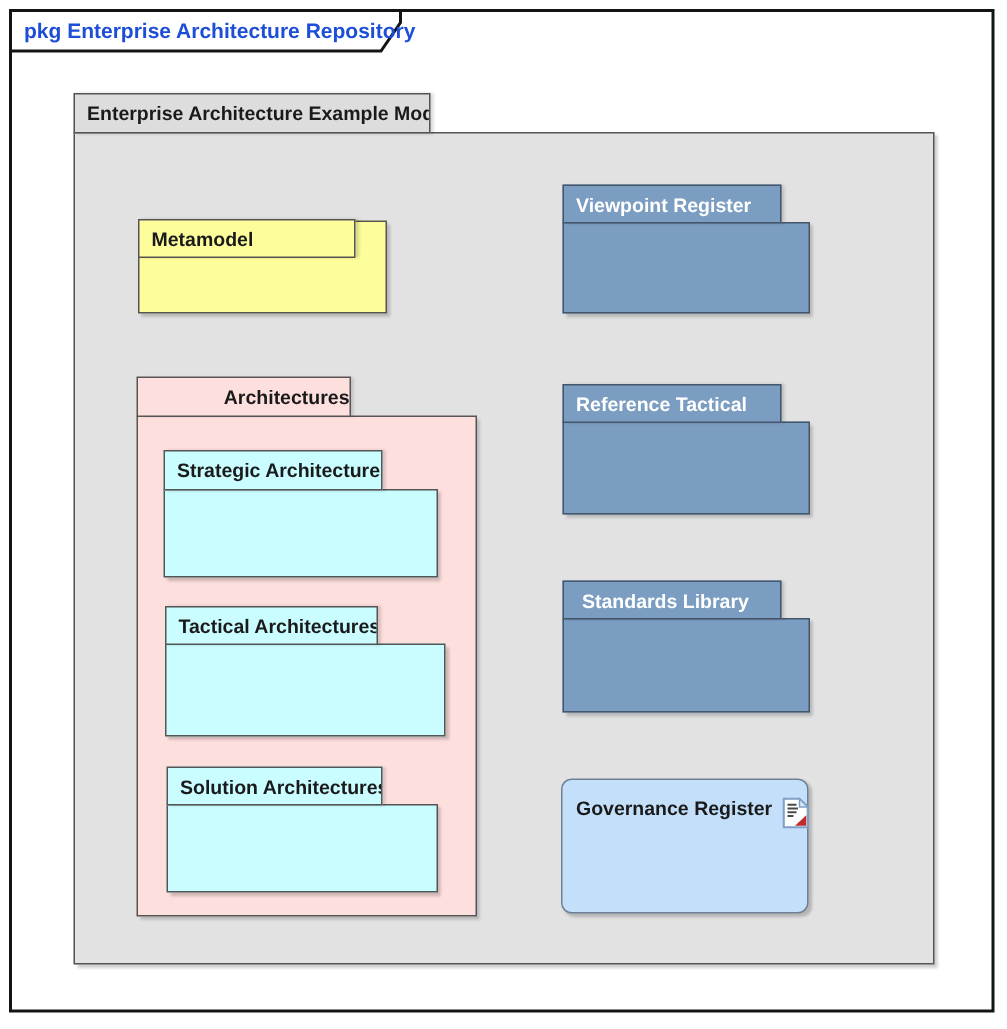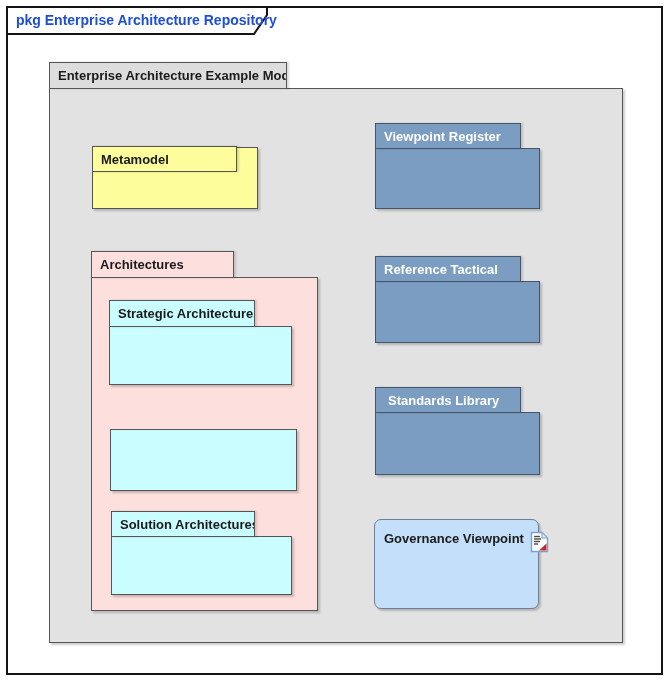--- a/index.html
+++ b/index.html
@@ -71,7 +71,7 @@
   </div>
   <div class="shape body blue" style="left:375px; top:148px; width:165px; height:61px;"></div>
 
-  <div class="shape tab pink" style="left:91px; top:251px; width:143px; height:27px;">
+  <div class="shape tab pink" style="left:91px; top:251px; width:143px; height:27px;justify-content:flex-end;">
     <span>Architectures</span>
   </div>
   <div class="shape body pink" style="left:91px; top:277px; width:227px; height:334px;"></div>

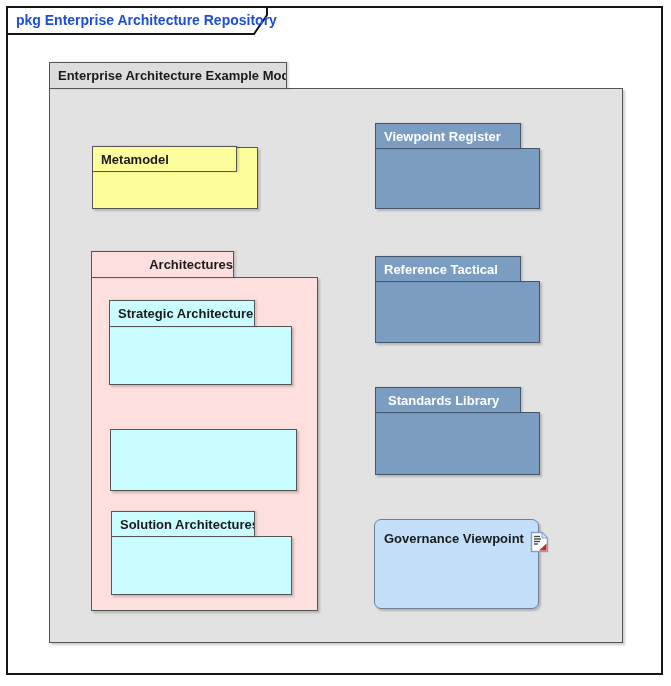--- a/index.html
+++ b/index.html
@@ -81,6 +81,9 @@
   </div>
   <div class="shape body cyan" style="left:109px; top:326px; width:183px; height:59px; z-index:2;"></div>
 
+  <div class="shape tab cyan" style="left:110px; top:404px; width:142px; height:26px; z-index:3;">
+    <span>Tactical Architectures</span>
+  </div>
   <div class="shape body cyan" style="left:110px; top:429px; width:187px; height:62px; z-index:2;"></div>
 
   <div class="shape tab cyan" style="left:111px; top:511px; width:144px; height:26px; z-index:3;">

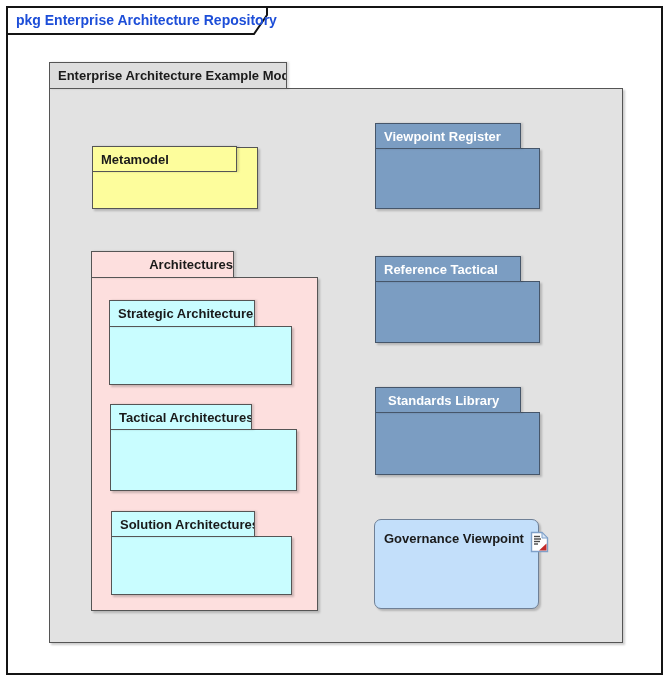--- a/index.html
+++ b/index.html
@@ -102,7 +102,7 @@
   <div class="shape body blue" style="left:375px; top:412px; width:165px; height:63px;"></div>
 
   <div class="shape gov" style="left:374px; top:519px; width:165px; height:90px;">
-    <span class="gov-label">Governance Viewpoint</span>
+    <span class="gov-label">Governance Register</span>
     <span class="gov-icon">
       <svg width="19" height="22" viewBox="0 0 19 22">
         <path d="M1.5,1.5 h10.5 l5.5,5.5 v13.5 h-16 z" fill="#ffffff" stroke="#7FA0C8" stroke-width="1.4"></path>

